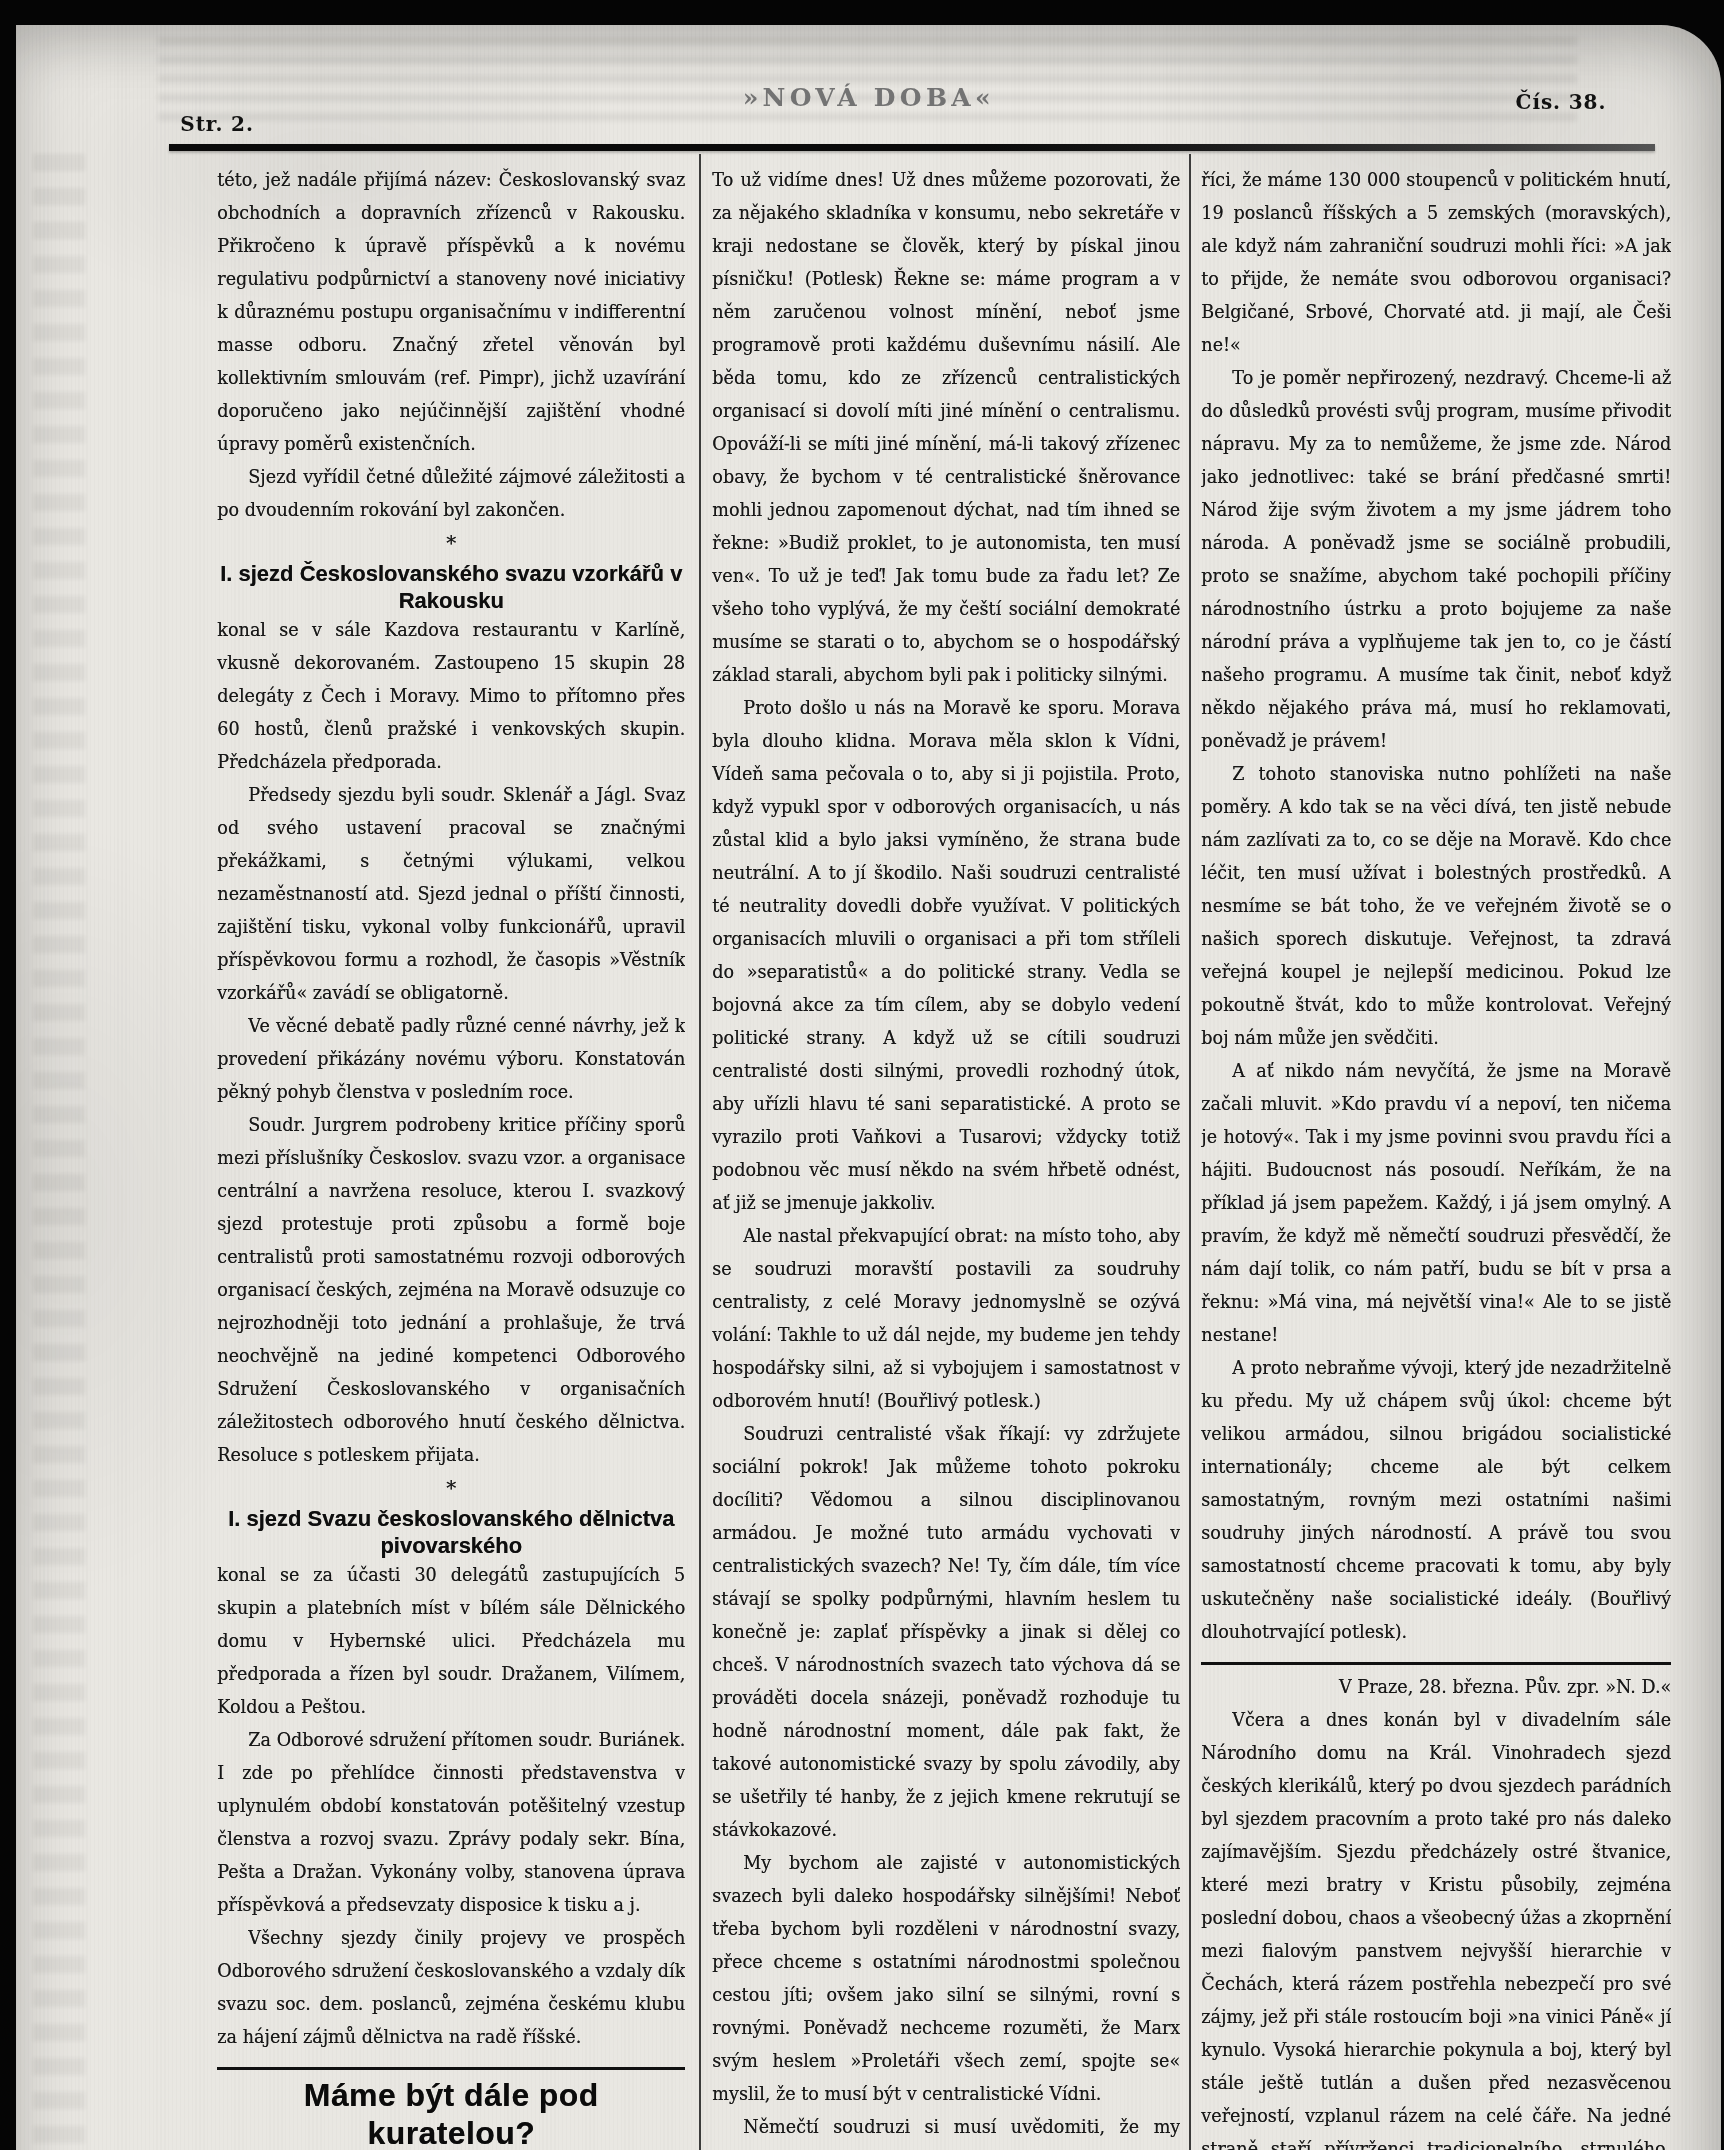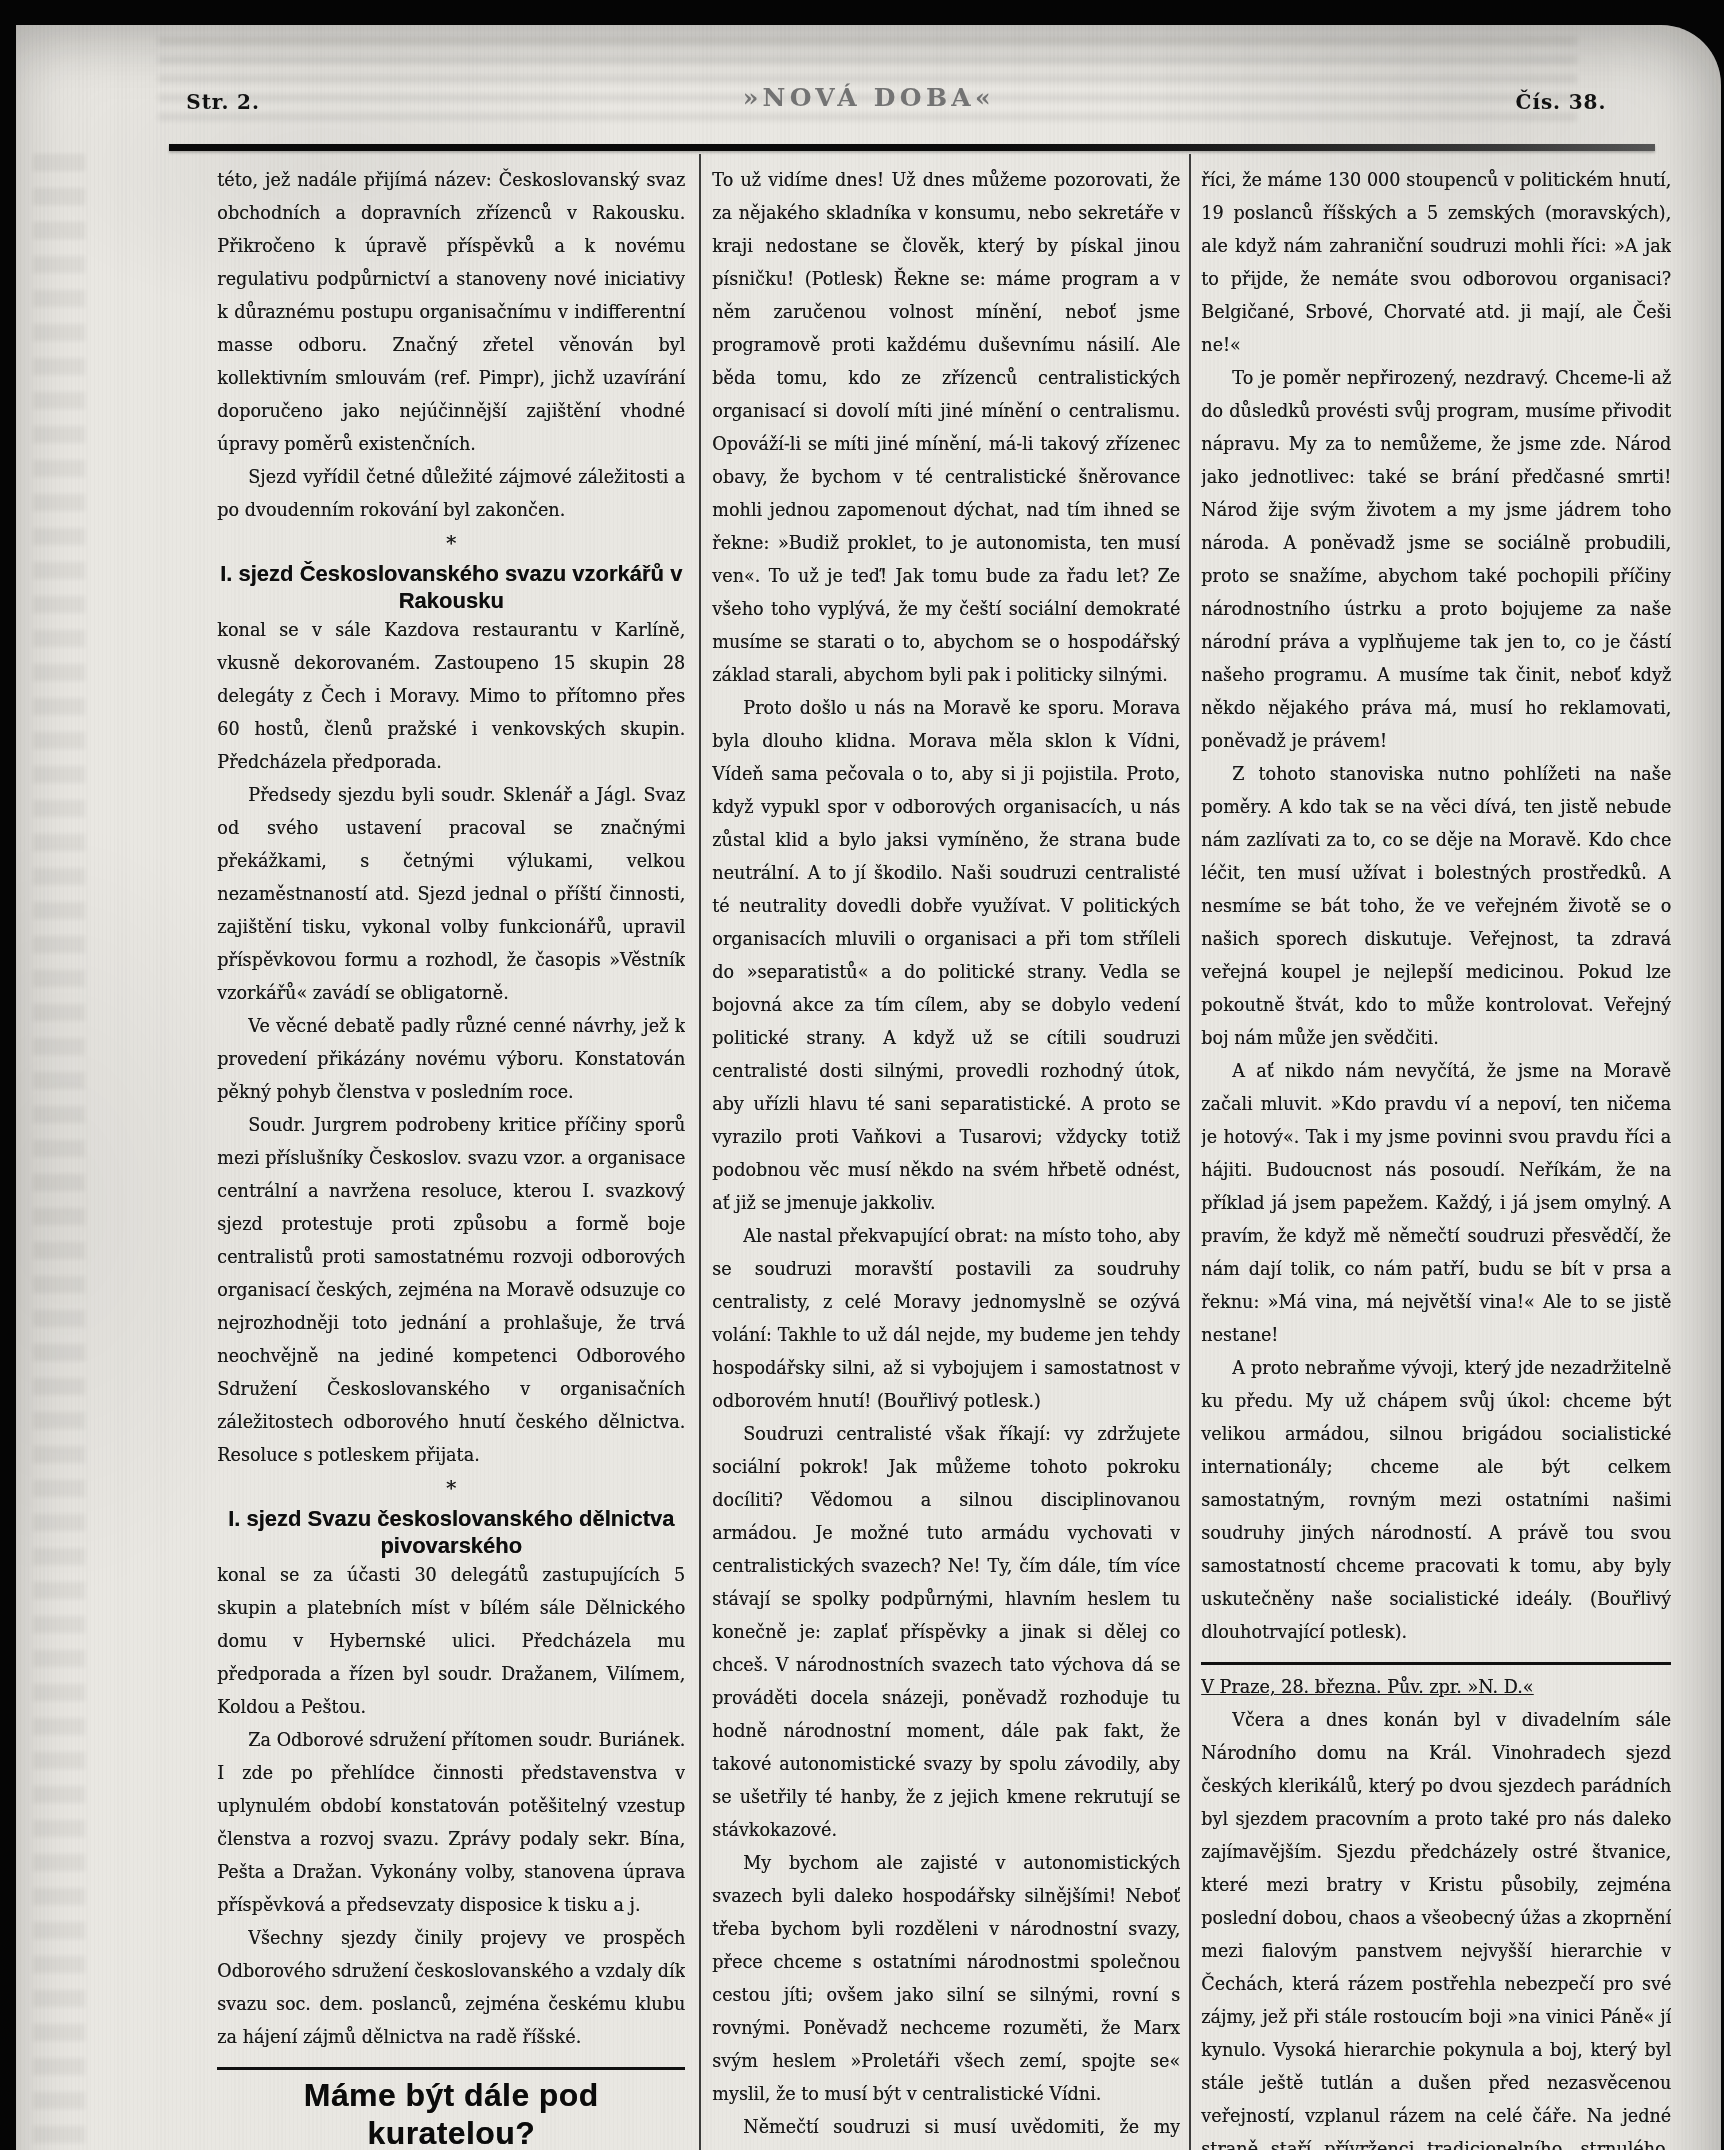--- a/index.html
+++ b/index.html
@@ -29,7 +29,7 @@
   
   .hdr-label{position:absolute;top:65px;font-weight:bold;color:#111;
         font-size:20px;letter-spacing:0.9px;}
-  .hdr-page{left:170px;}
+  .hdr-page{left:164px;margin-top:22px;}
   .hdr-issue{right:115px;}
   .hdr-masthead{position:absolute;top:58px;left:0;width:100%;text-align:center;
         font-weight:bold;color:#737373;font-size:25px;letter-spacing:4.3px;}

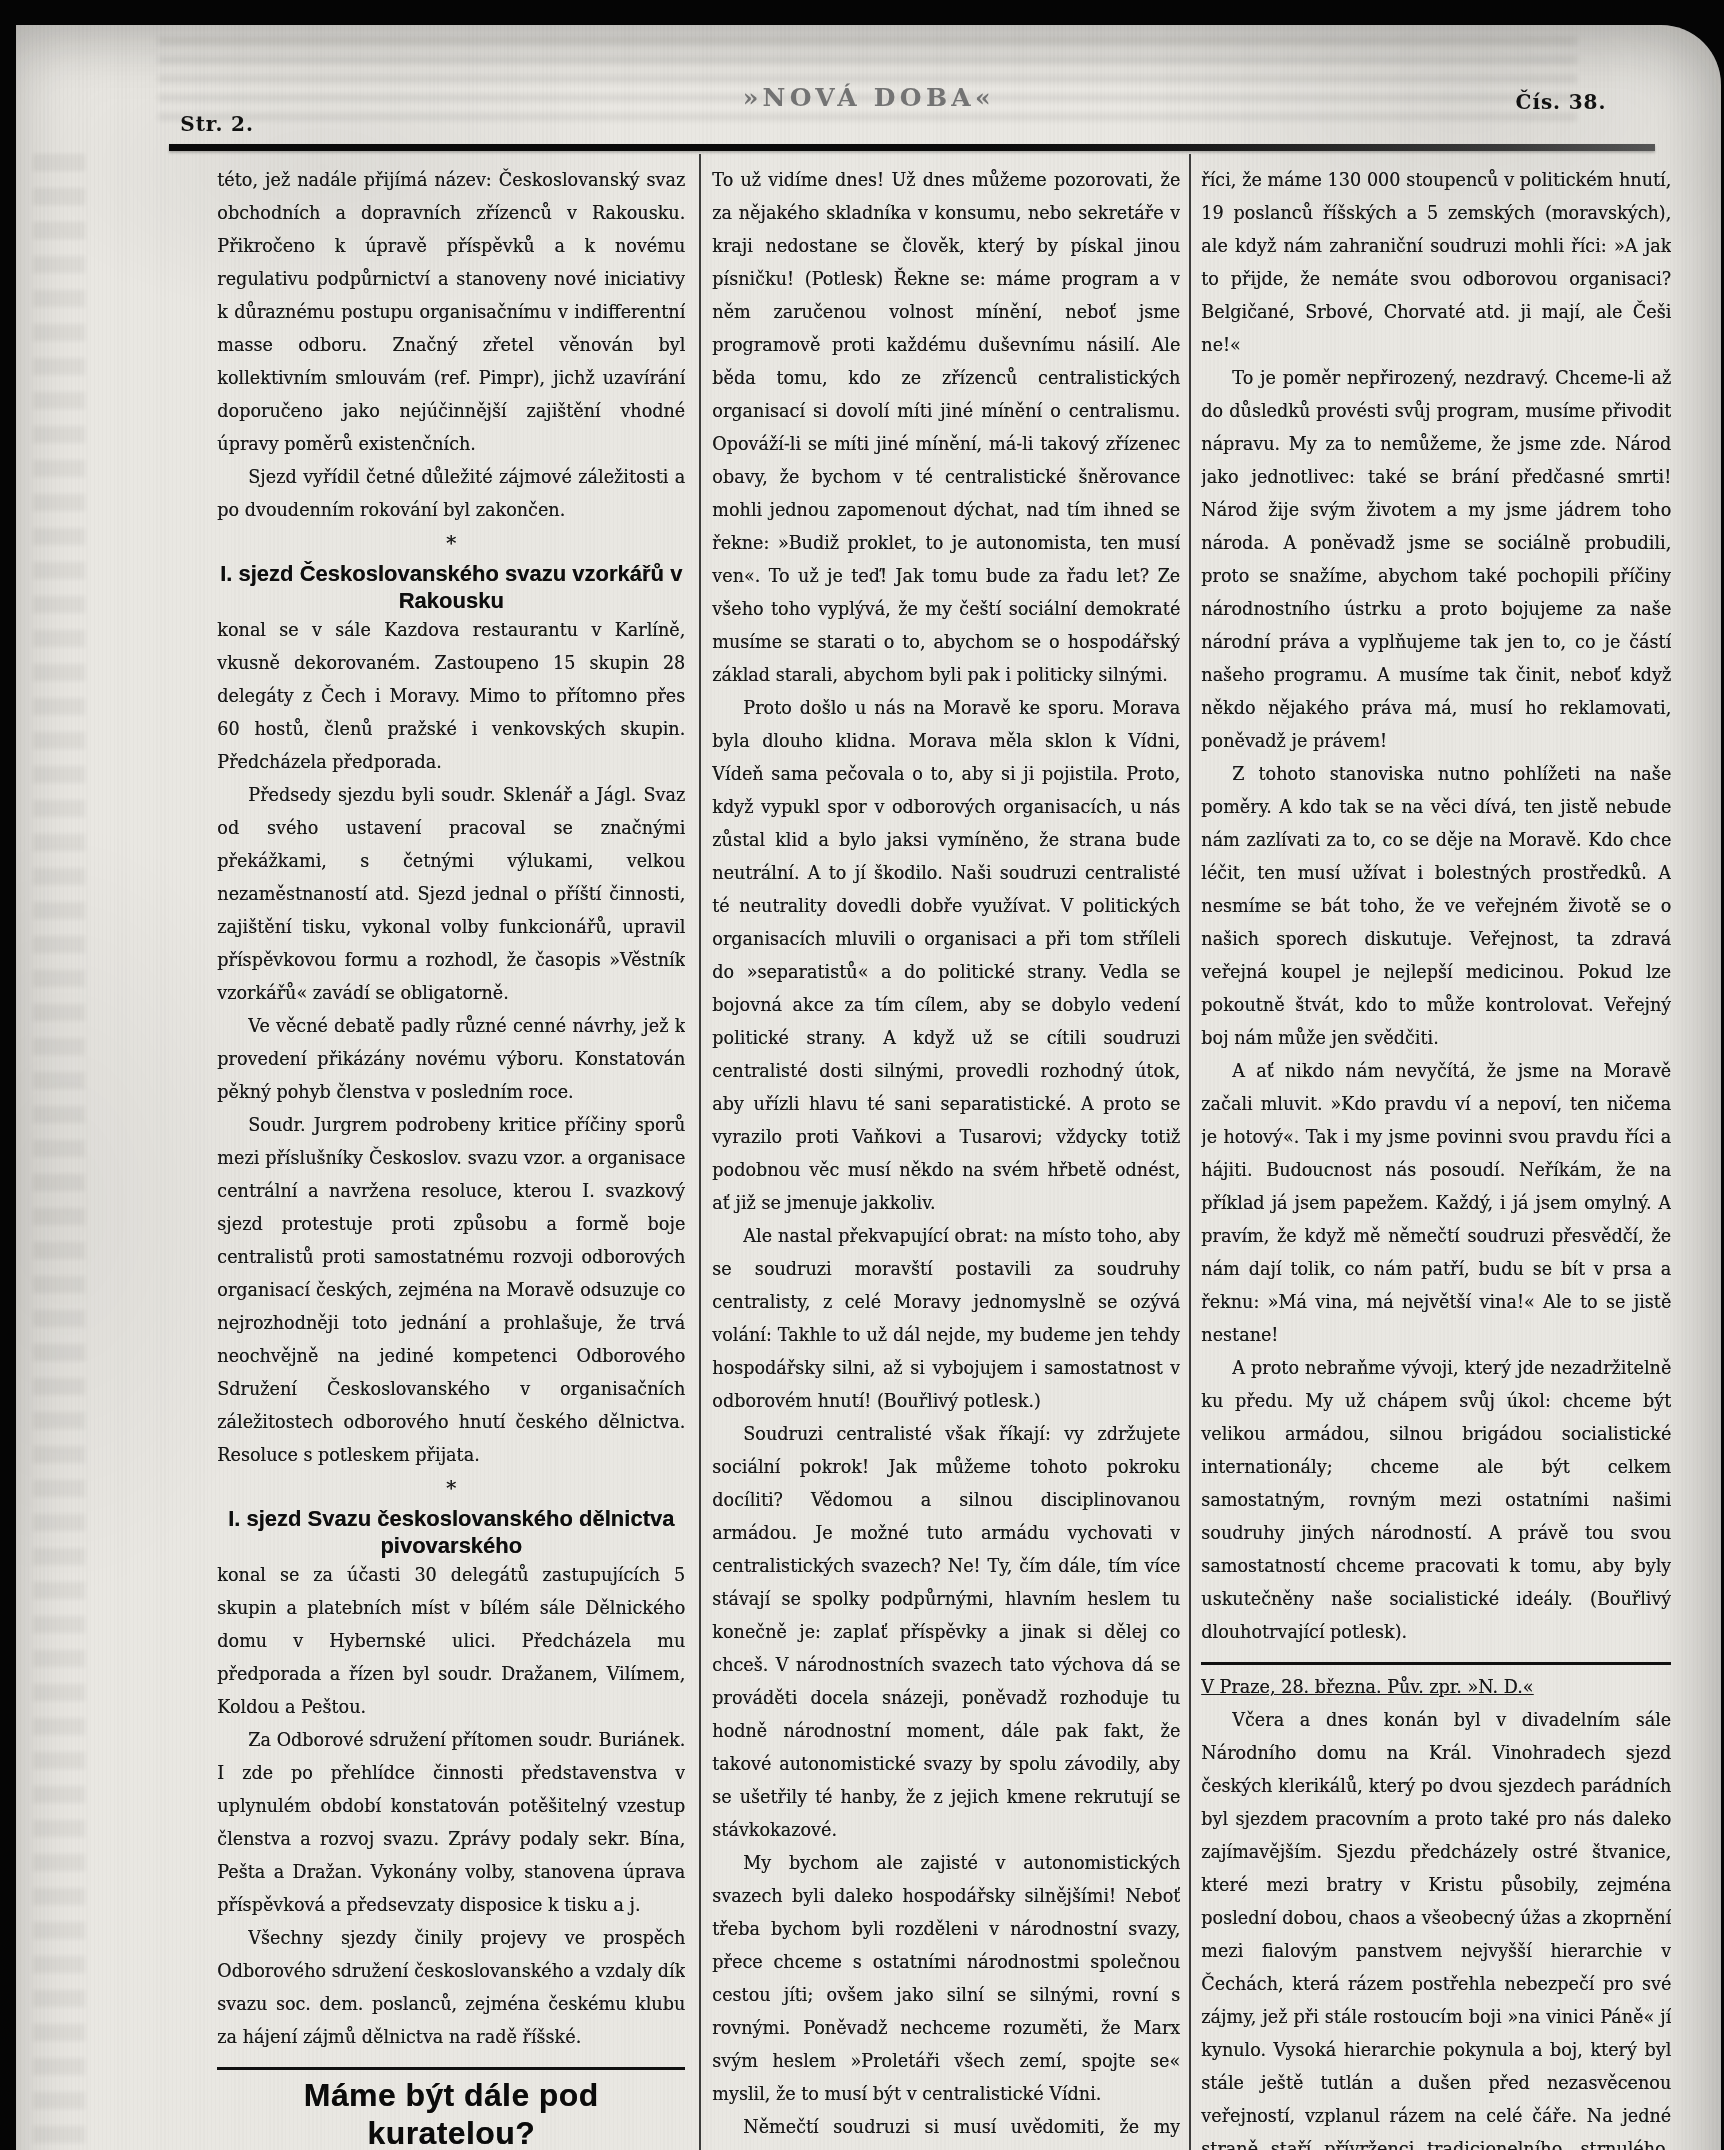--- a/index.html
+++ b/index.html
@@ -56,7 +56,7 @@
   .b-h1{font-family:"Liberation Sans", sans-serif;font-weight:bold;text-align:center;
         text-indent:0;font-size:32px;line-height:38px;margin:17px 0 7.7px;color:#0b0b0b;
         letter-spacing:0.4px;}
-  .b-dateline{text-align:left;text-indent:0;margin:6px 0 4.3px;text-decoration:underline;}
+  .b-dateline{text-align:right;text-indent:0;margin:6px 0 4.3px;}
   hr.b-rule{border:none;border-top:3.4px solid #101010;margin:13px 0 6px;width:100%;}
 </style>
 </head>

